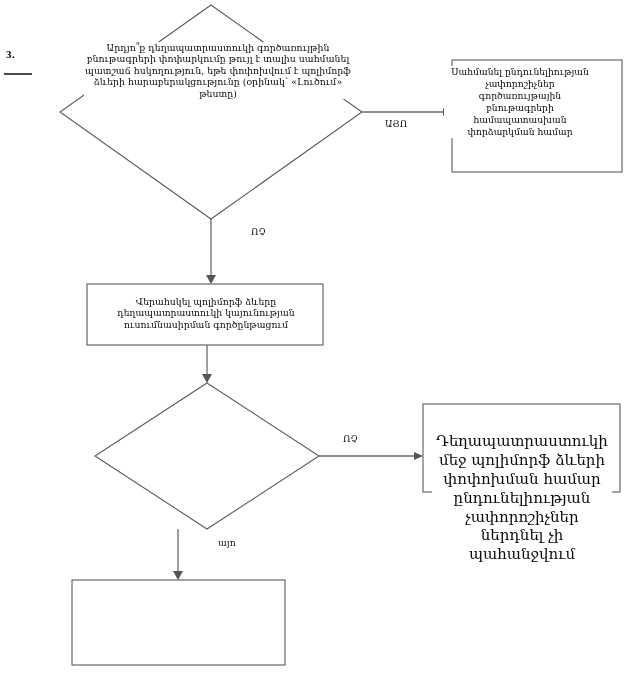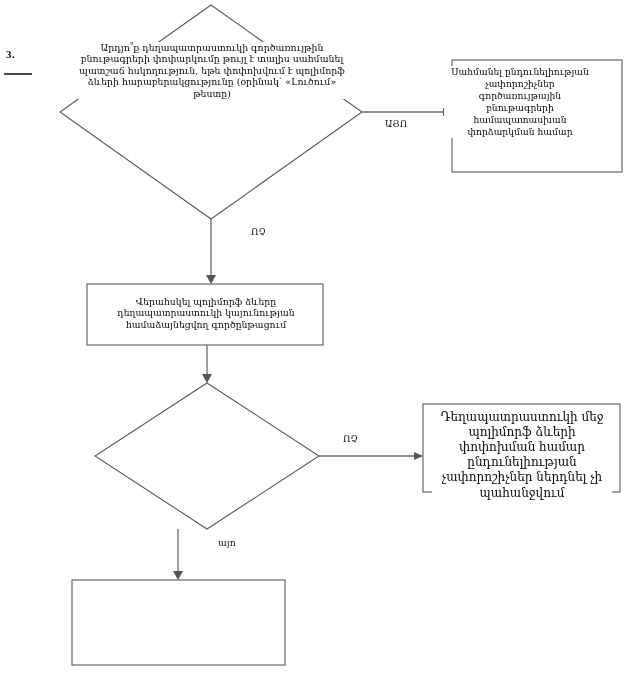--- a/index.html
+++ b/index.html
@@ -80,6 +80,7 @@
   .diamond-txt {
     
     z-index: 5;
+    margin-left: 6px;
   }
   .box-txt {
     z-index: 5;

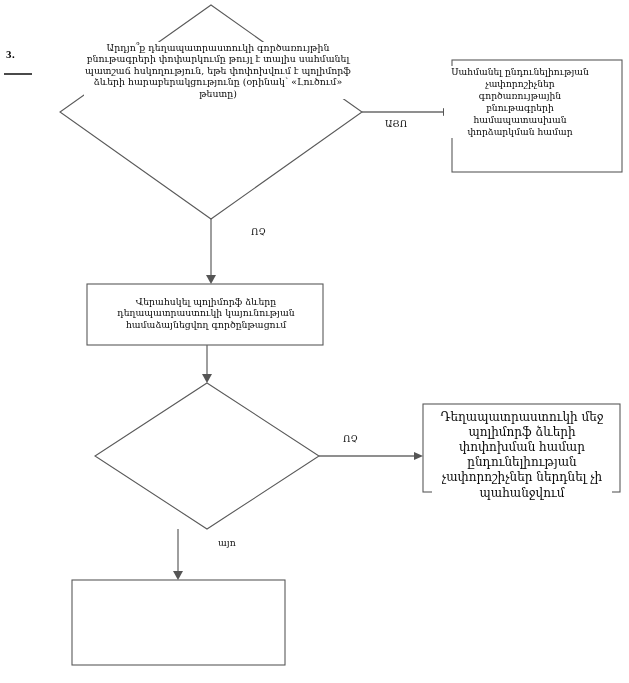--- a/index.html
+++ b/index.html
@@ -191,7 +191,7 @@
 
   <div class="txt box-txt" id="t1-text">Սահմանել ընդունելիության չափորոշիչներ գործառույթային բնութագրերի համապատասխան փորձարկման համար</div>
 
-  <div class="txt box-txt" id="p1-text">Վերահսկել պոլիմորֆ ձևերը դեղապատրաստուկի կայունության համաձայնեցվող գործընթացում</div>
+  <div class="txt box-txt" id="p1-text">Վերահսկել պոլիմորֆ ձևերը դեղապատրաստուկի կայունության ուսումնասիրման գործընթացում</div>
 
 
   <div class="txt box-txt" id="t2-text">Դեղապատրաստուկի մեջ պոլիմորֆ ձևերի փոփոխման համար ընդունելիության չափորոշիչներ ներդնել չի պահանջվում</div>

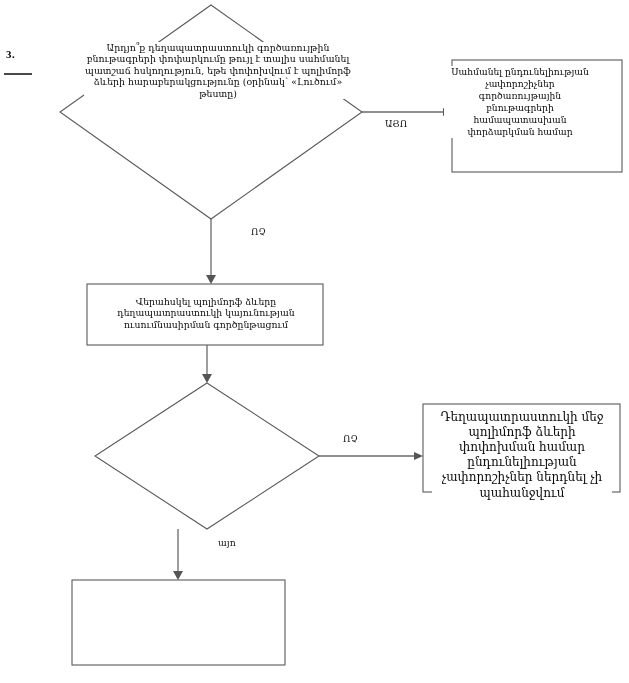--- a/index.html
+++ b/index.html
@@ -119,9 +119,9 @@
   
   #t2-text {
     left: 432px;
-    top: 410px;
+    top: 432px;
     width: 180px;
-    font-size: 12px;
+    font-size: 15px;
     line-height: 1.26;
   }
   

